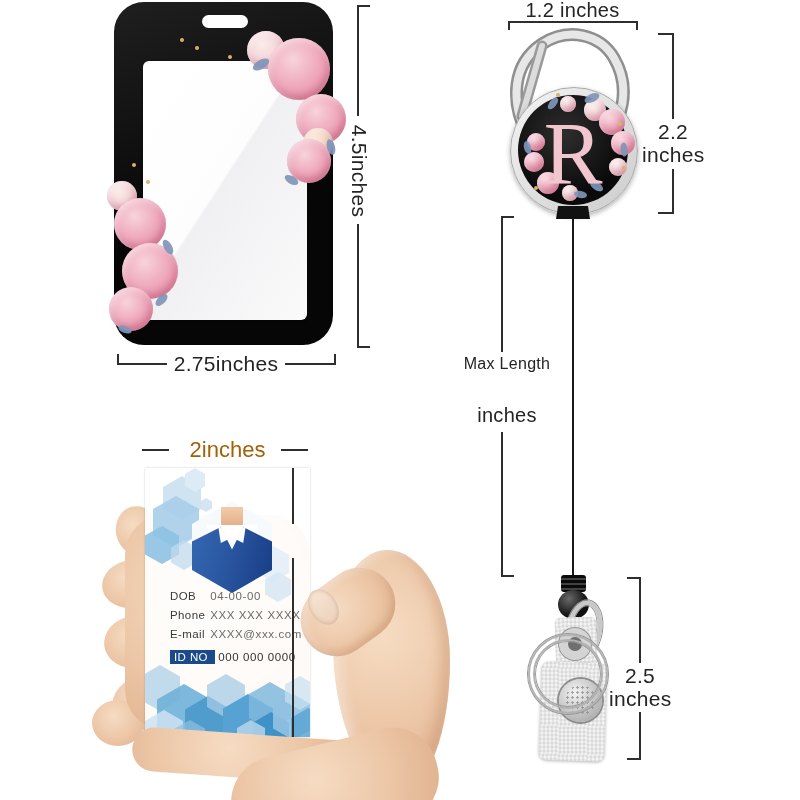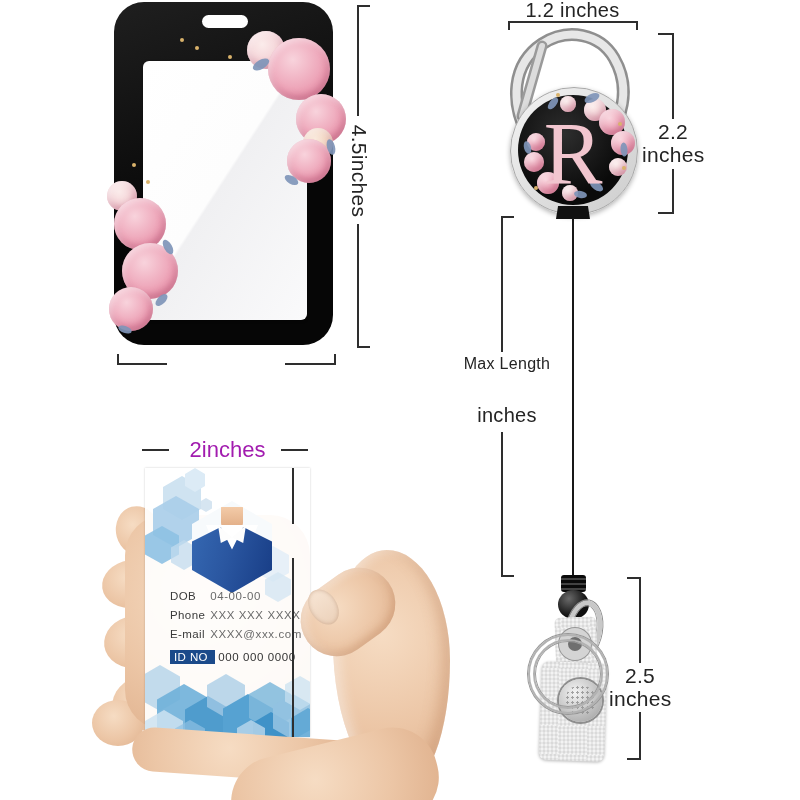--- a/index.html
+++ b/index.html
@@ -72,6 +72,7 @@
   <div class="dl" style="left:285px;top:363px;width:51px;height:2px;"></div>
   <div class="dl" style="left:117px;top:354px;width:2px;height:11px;"></div>
   <div class="dl" style="left:334px;top:354px;width:2px;height:11px;"></div>
+  <div class="dtext" style="left:167px;top:352px;width:118px;">2.75inches</div>
 
   <div class="abs" style="left:120px;top:437px;width:215px;text-align:center;font-size:22px;color:#a21caf;">2inches</div>
   <div class="dl" style="left:142px;top:449px;width:27px;height:2px;"></div>

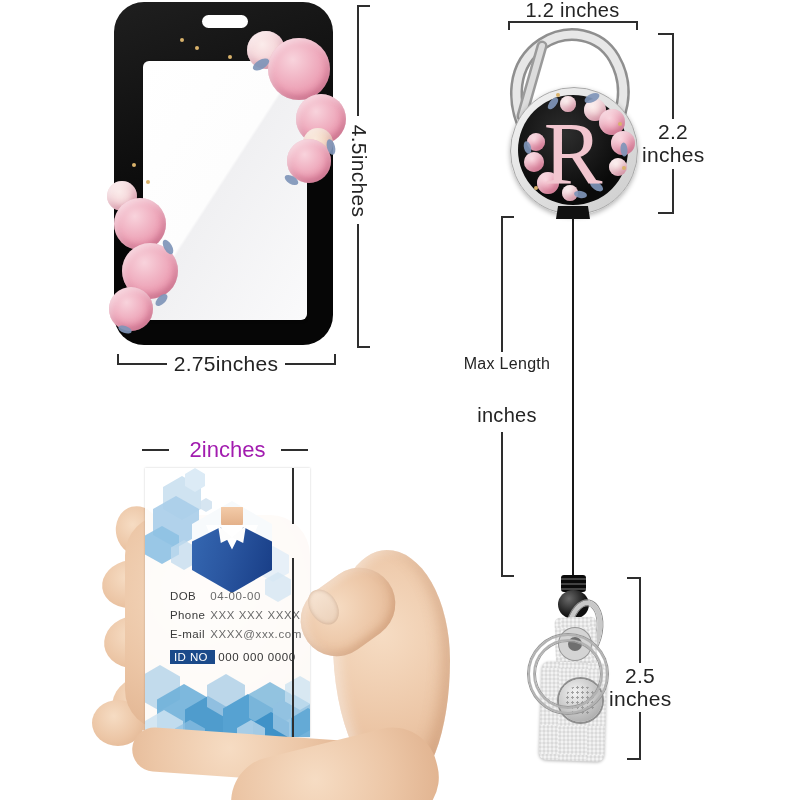--- a/index.html
+++ b/index.html
@@ -74,7 +74,7 @@
   <div class="dl" style="left:334px;top:354px;width:2px;height:11px;"></div>
   <div class="dtext" style="left:167px;top:352px;width:118px;">2.75inches</div>
 
-  <div class="abs" style="left:120px;top:437px;width:215px;text-align:center;font-size:22px;color:#a21caf;">2inches</div>
+  <div class="abs" style="left:120px;top:437px;width:215px;text-align:center;font-size:22px;color:#a16207;">2inches</div>
   <div class="dl" style="left:142px;top:449px;width:27px;height:2px;"></div>
   <div class="dl" style="left:281px;top:449px;width:27px;height:2px;"></div>
 

